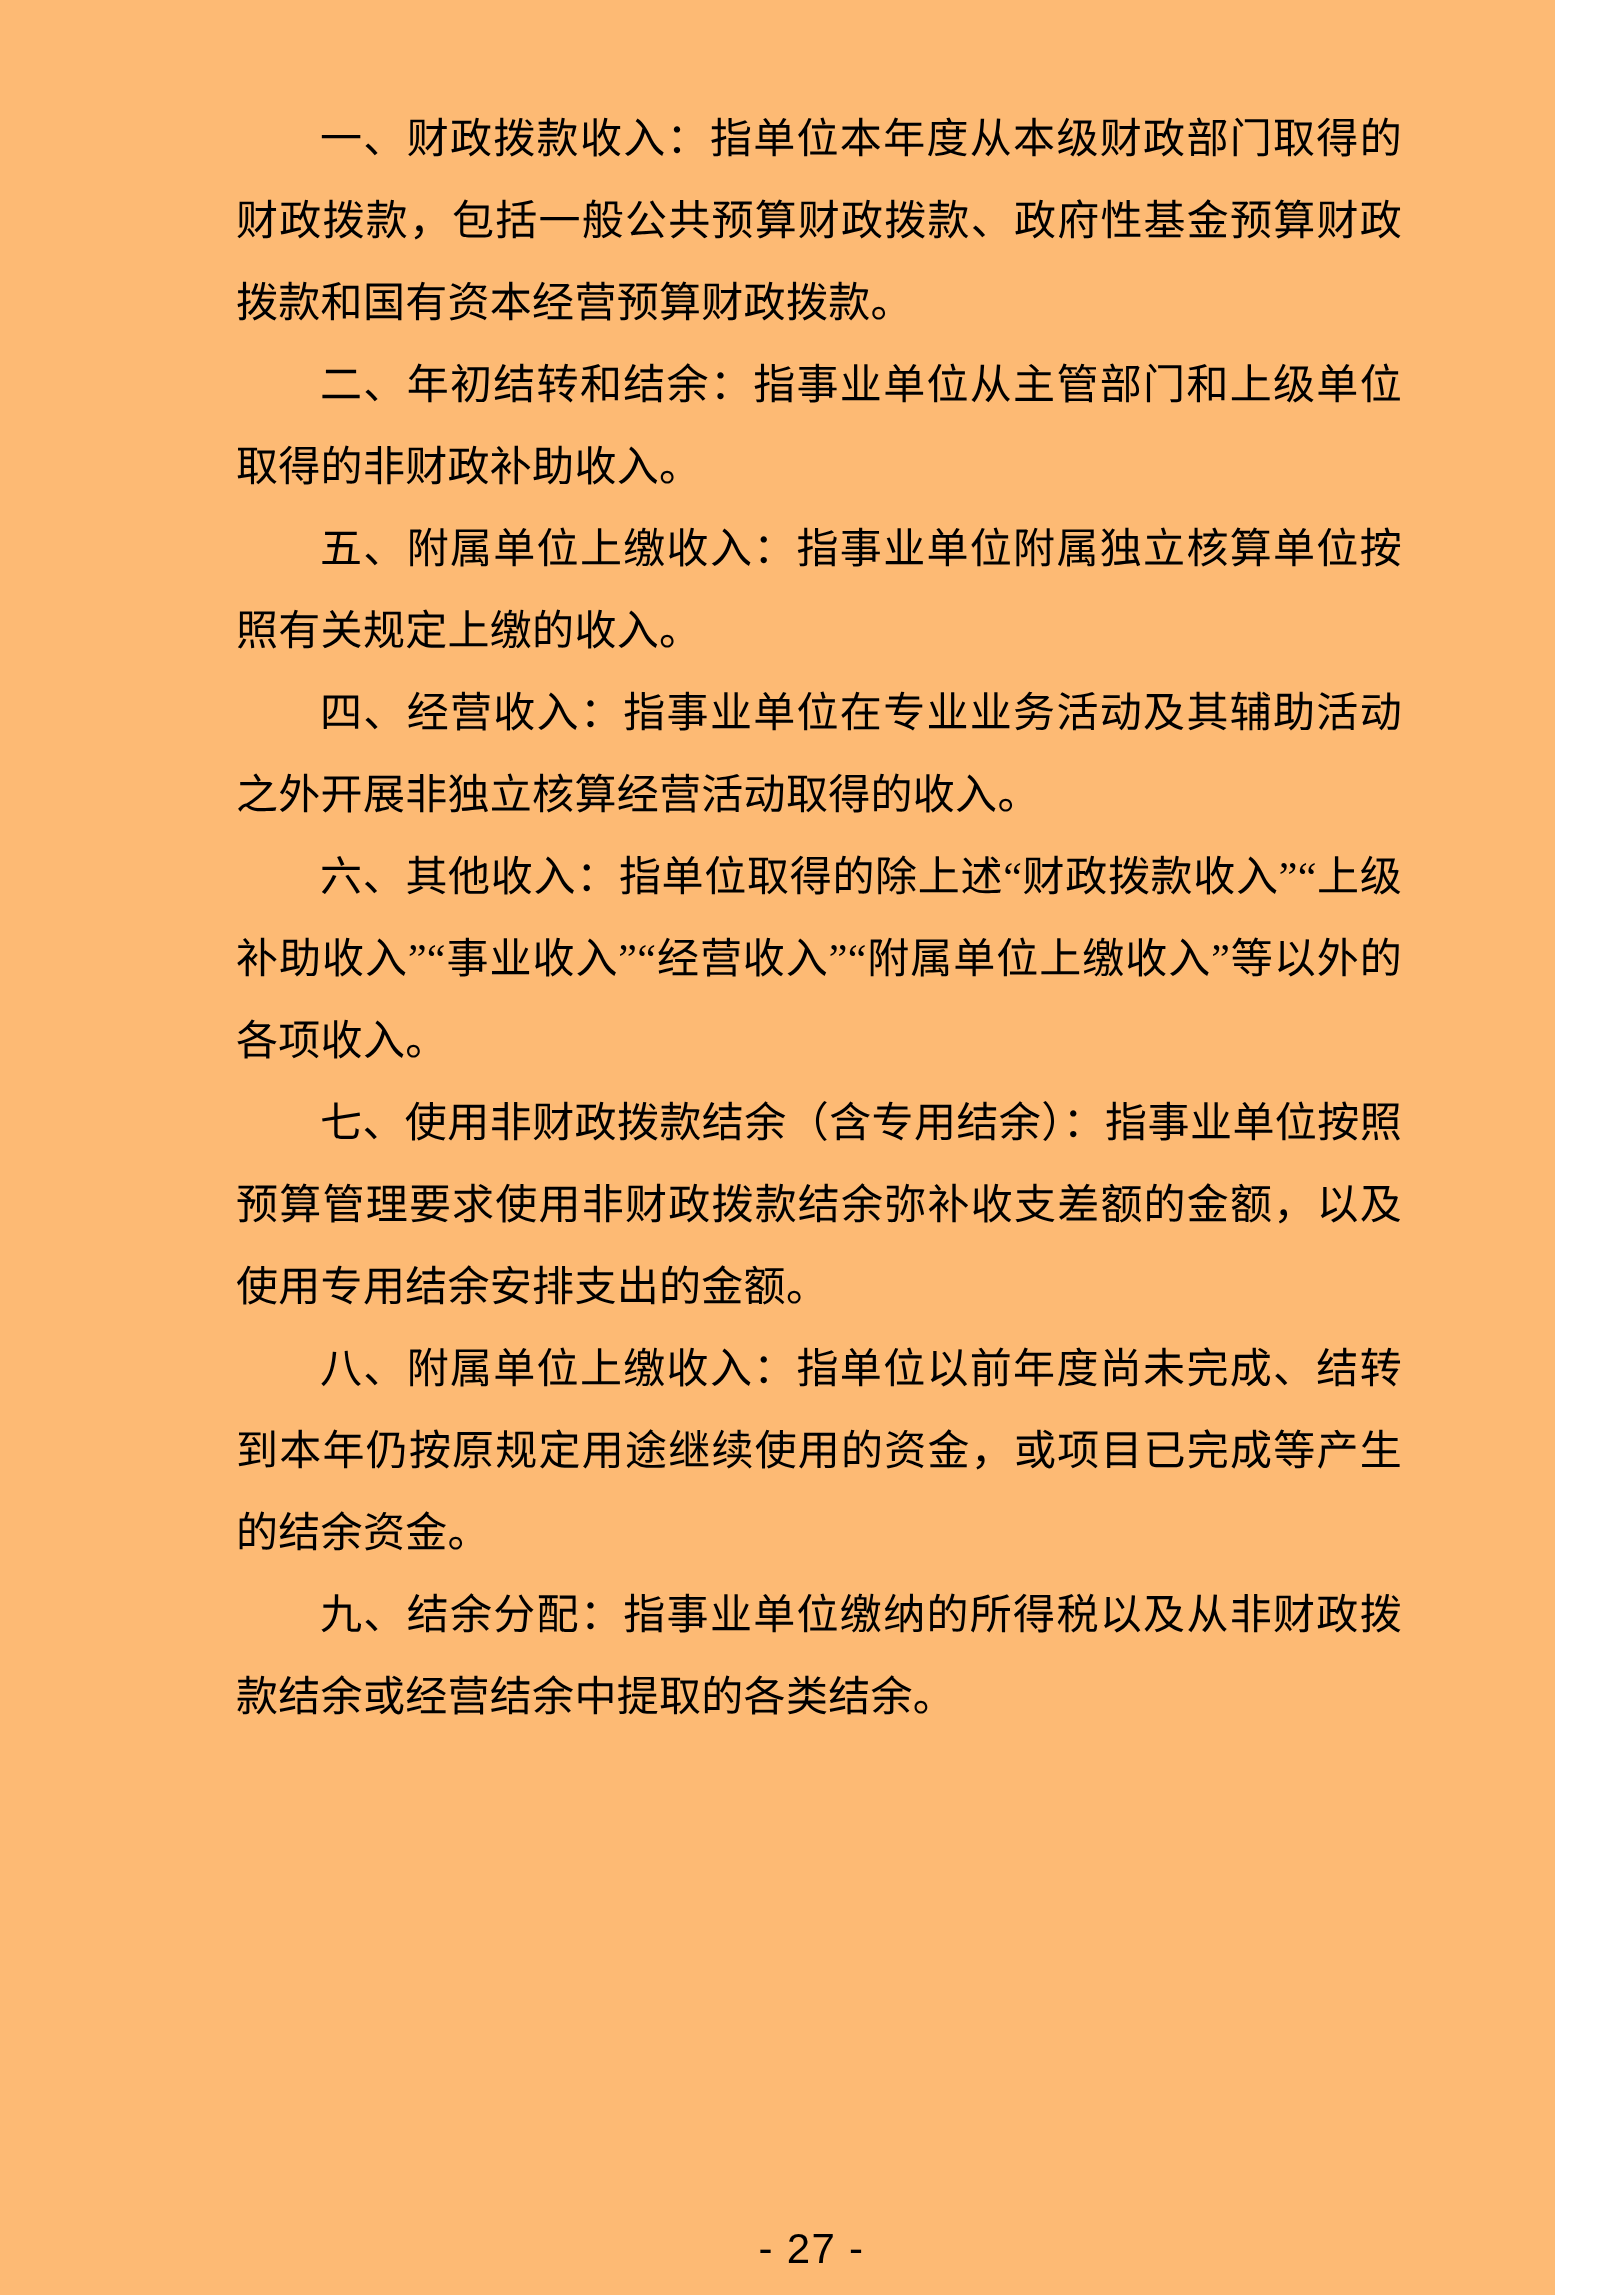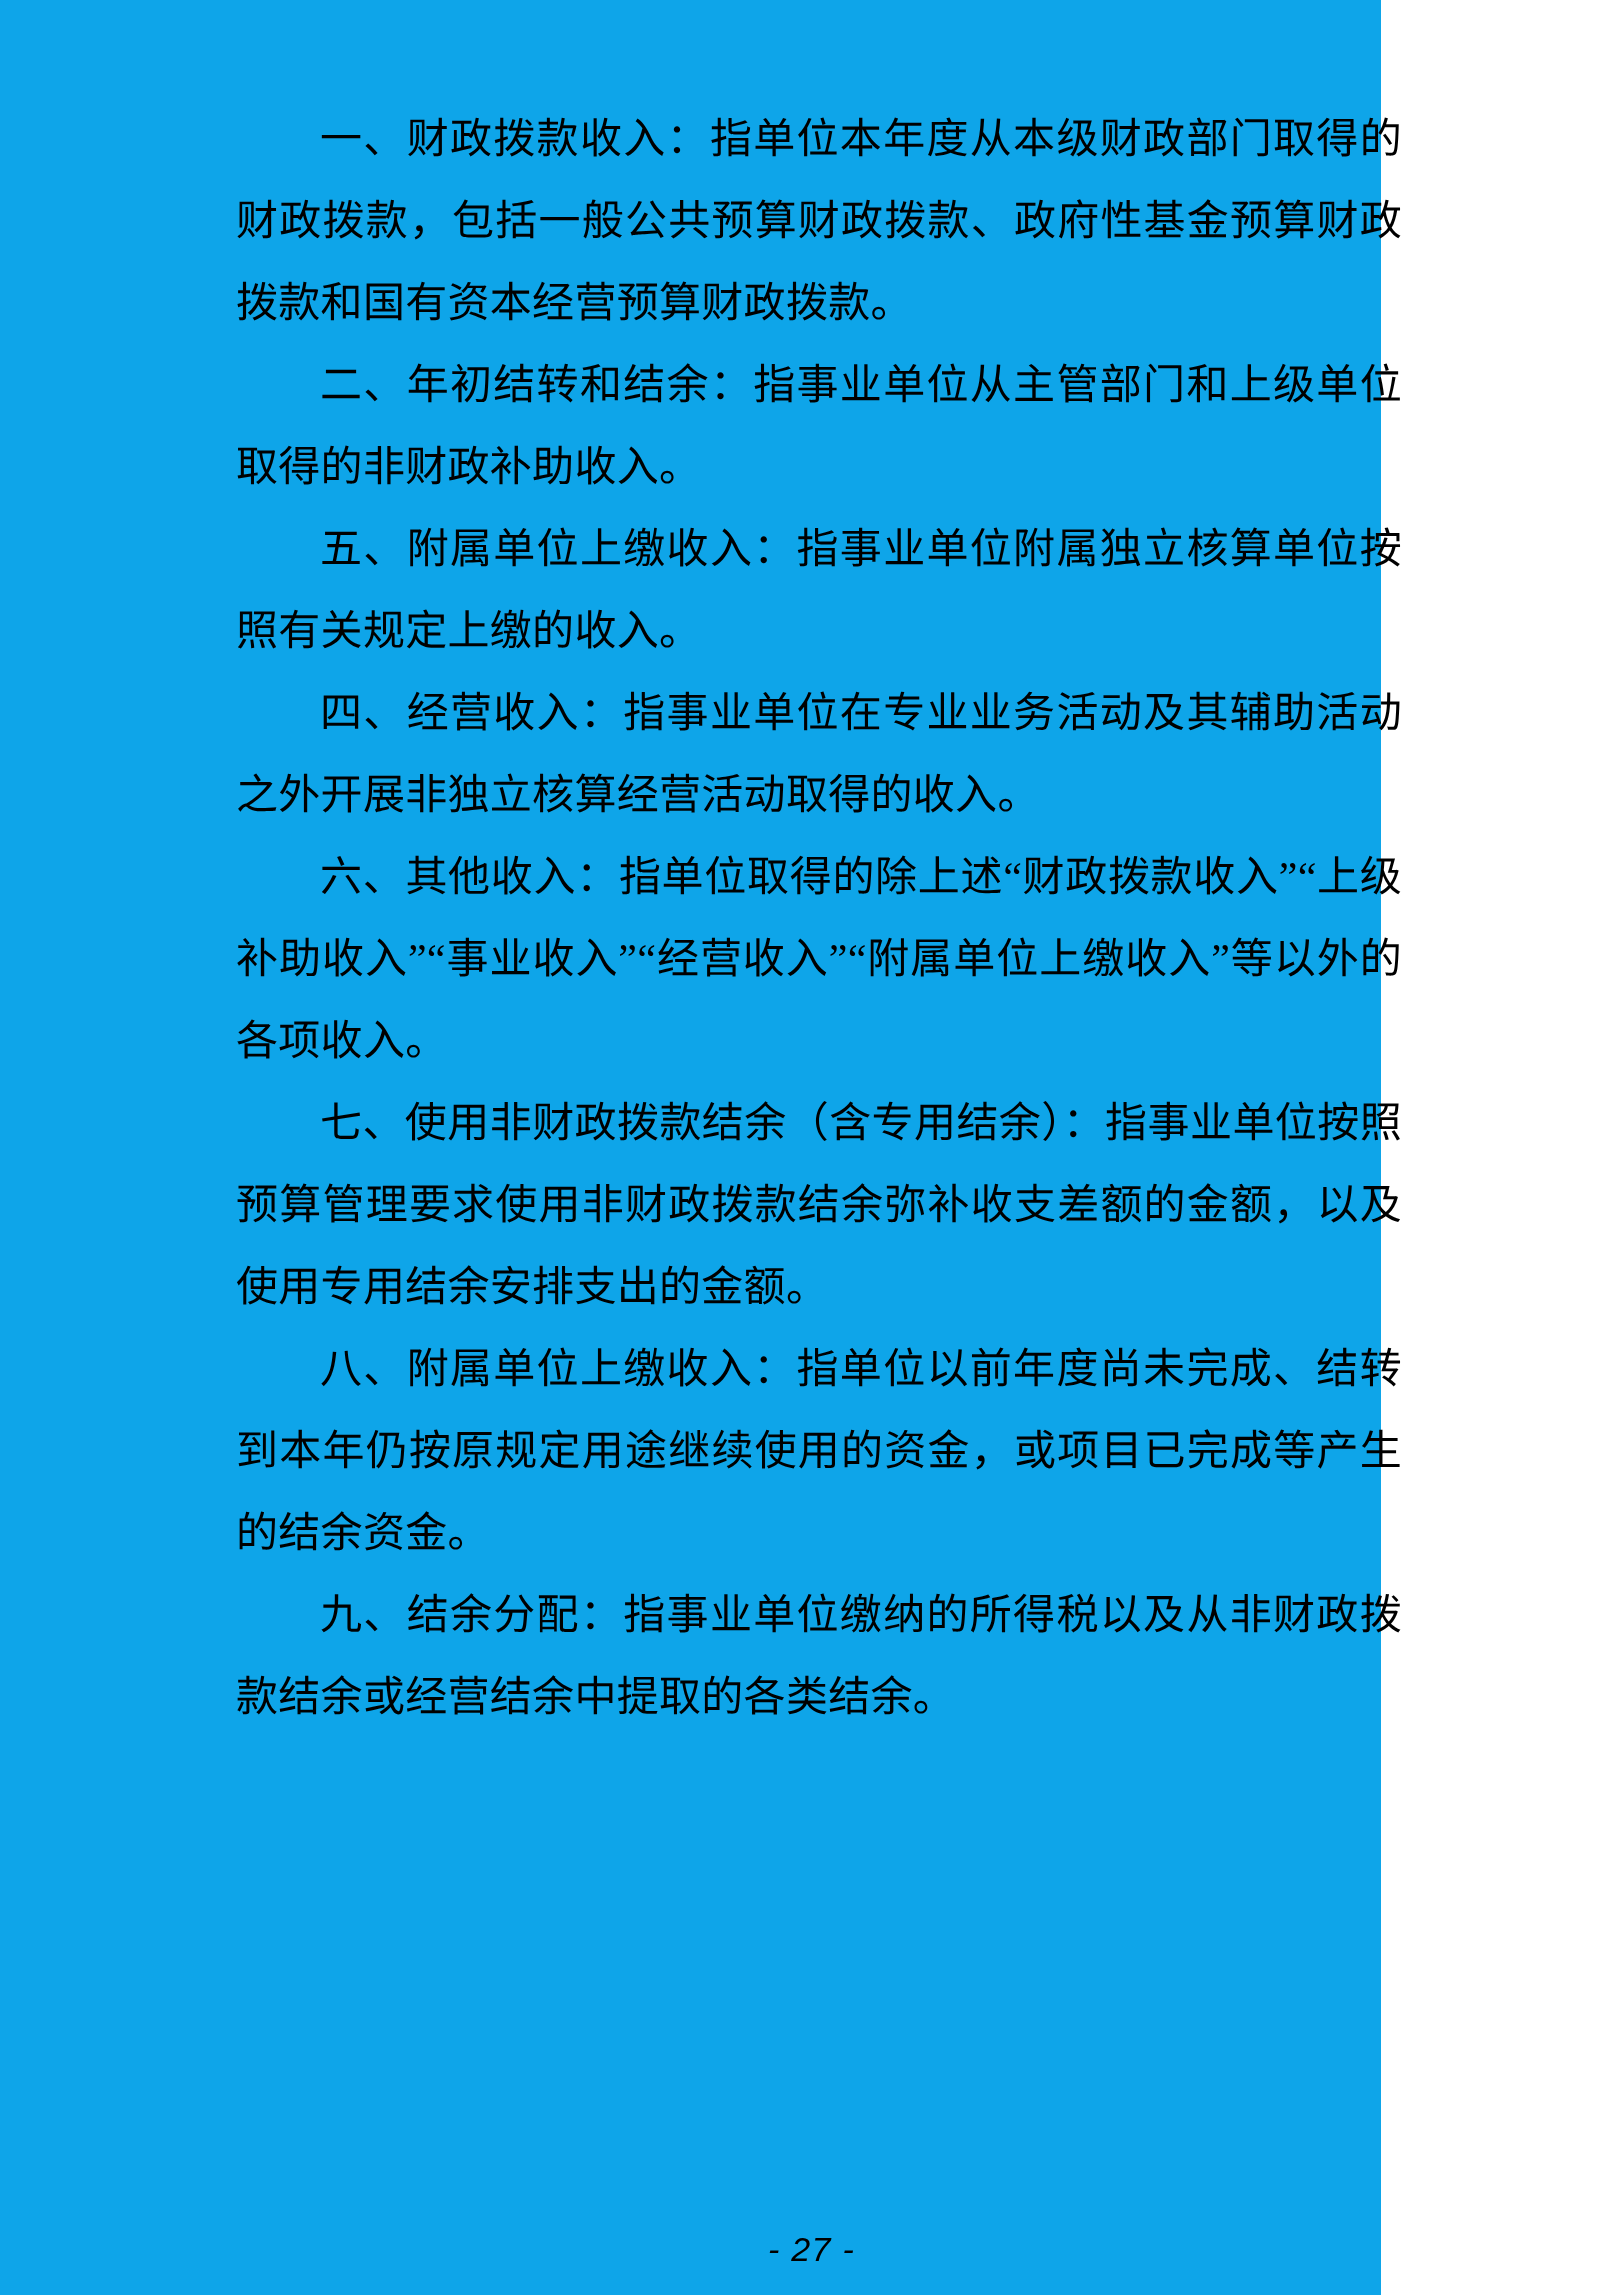--- a/index.html
+++ b/index.html
@@ -18,9 +18,9 @@
     position: absolute;
     left: 0;
     top: 0;
-    width: 1381px;
+    width: 1555px;
     height: 2295px;
-    background: #0ea5e9;
+    background: #fdba74;
   }
   .content {
     position: absolute;

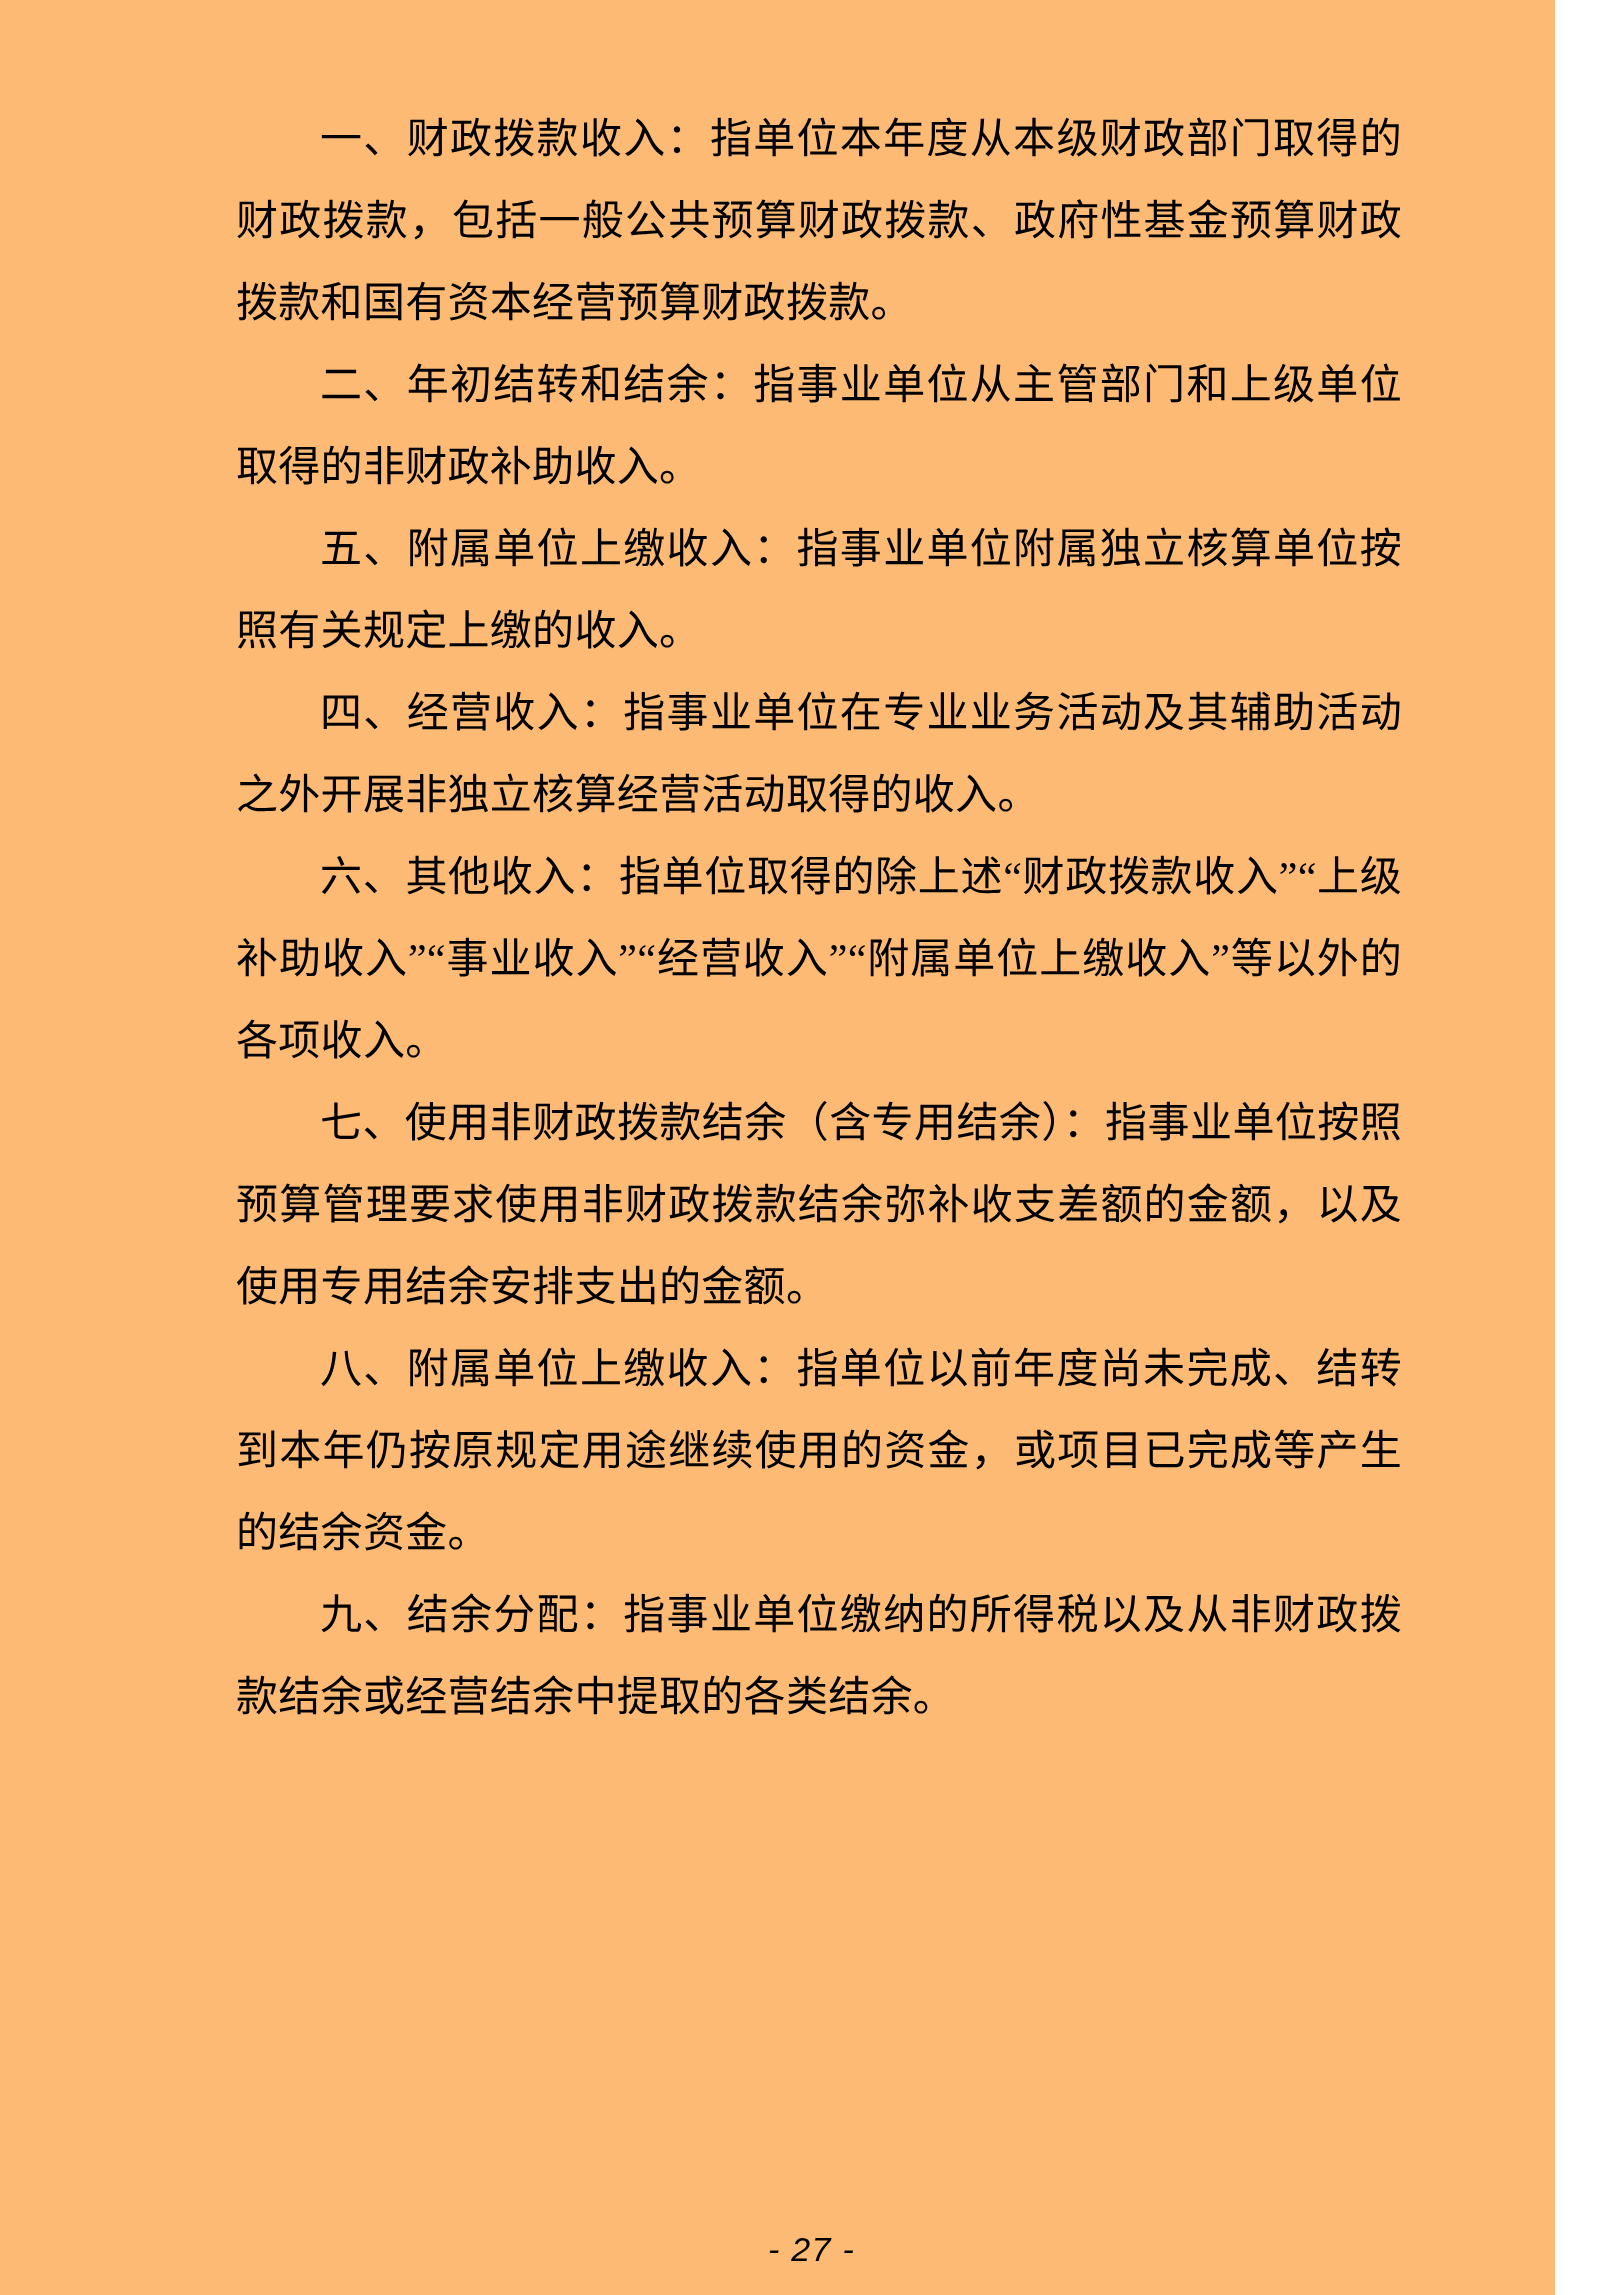--- a/index.html
+++ b/index.html
@@ -48,11 +48,10 @@
   }
   .page-number {
     font-family: "Liberation Sans", "DejaVu Sans", sans-serif;
-    font-size: 34px;
+    font-size: 42px;
     line-height: 38px;
     color: #000000;
     letter-spacing: 1.3px;
-    font-style: italic;
   }
 </style>
 </head>

